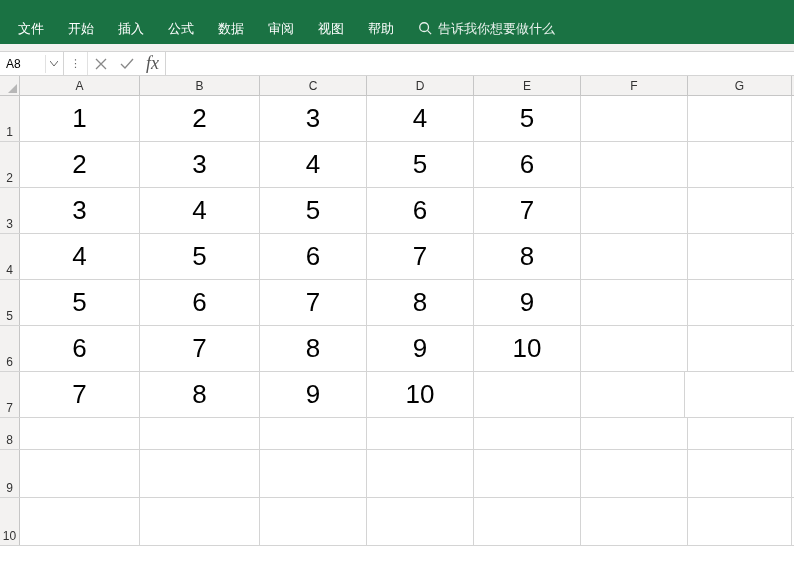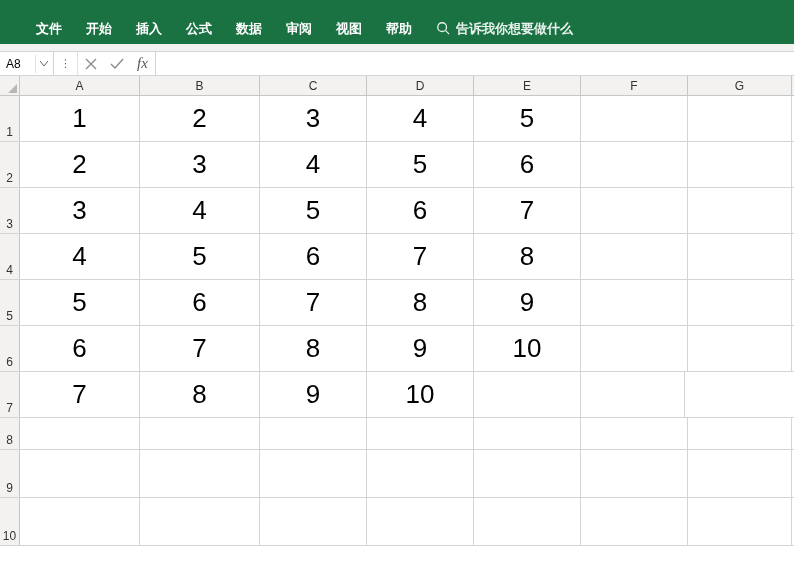--- a/index.html
+++ b/index.html
@@ -21,10 +21,9 @@
     height: 30px;
     display: flex;
     align-items: center;
-    padding-left: 24px;
+    padding-left: 6px;
     color: #fff;
     font-size: 13px;
-    font-weight: bold;
   }
   .ribbon-tab {
     padding: 6px 12px;

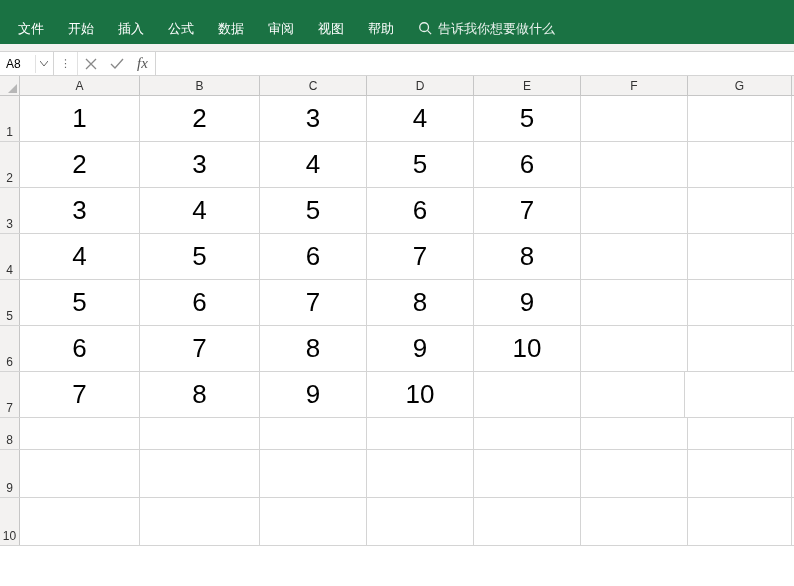--- a/index.html
+++ b/index.html
@@ -52,7 +52,7 @@
     font-size: 12px;
   }
   .name-box {
-    width: 54px;
+    width: 64px;
     border-right: 1px solid #d4d4d4;
     display: flex;
     align-items: center;

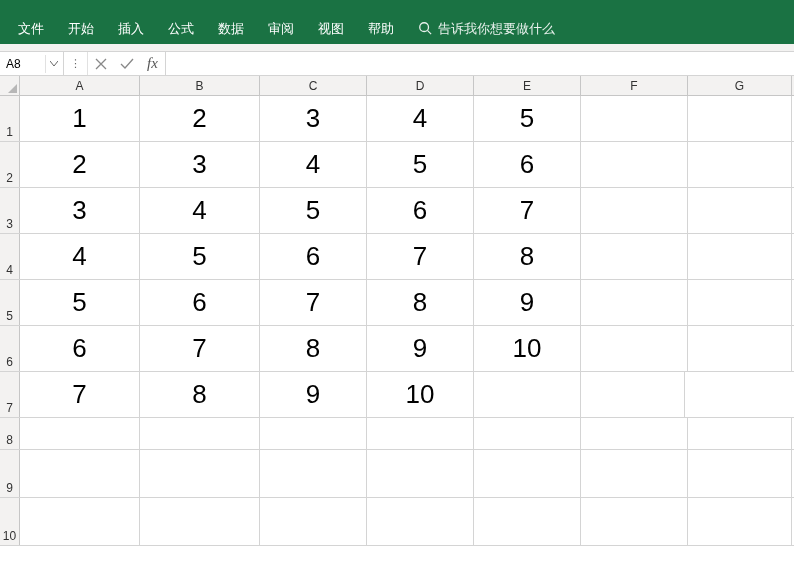--- a/index.html
+++ b/index.html
@@ -85,7 +85,7 @@
   .fb-btn.fx {
     font-style: italic;
     font-family: "Times New Roman", serif;
-    font-size: 15px;
+    font-size: 18px;
     color: #555;
     border-right: 1px solid #d4d4d4;
   }

